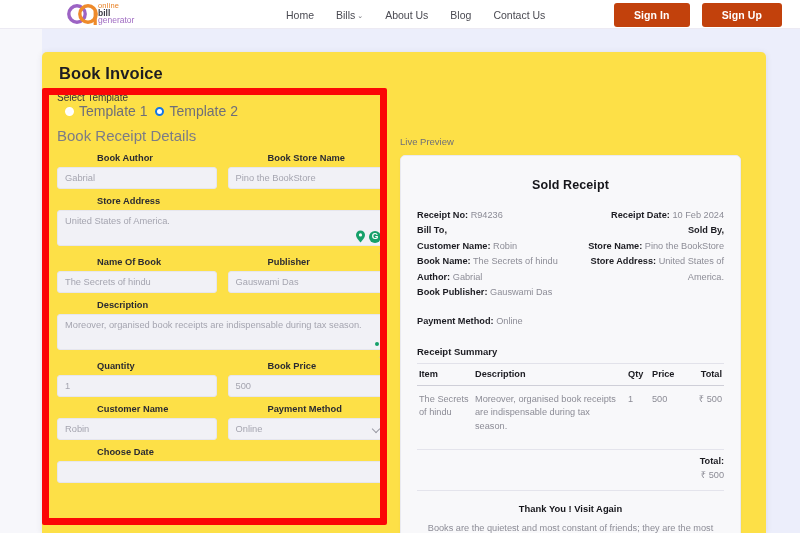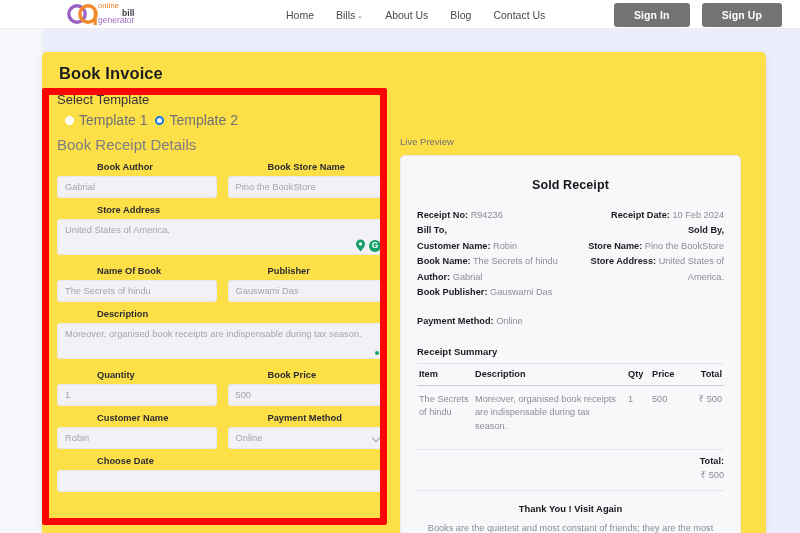--- a/index.html
+++ b/index.html
@@ -24,7 +24,7 @@
   .logo-mark { position: absolute; left: 0; top: 2px; width: 34px; height: 24px; }
   .logo-text { position: absolute; left: 32px; top: 1px; line-height: 7.5px; }
   .logo-l1 { font-size: 7.5px; color: #e98227; font-weight: 400; letter-spacing: .2px;}
-  .logo-l2 { font-size: 8.5px; color: #3b3b44; font-weight: 700; text-align: right; }
+  .logo-l2 { font-size: 8.5px; color: #3b3b44; font-weight: 700; }
   .logo-l3 { font-size: 8.5px; color: #a06cc2; font-weight: 400; }
 
   .navlinks { position: absolute; left: 286px; top: 0; height: 29px;

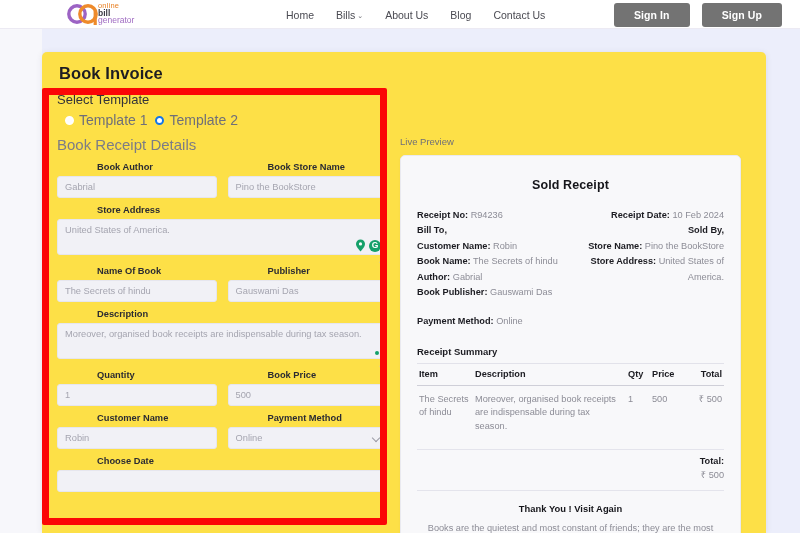--- a/index.html
+++ b/index.html
@@ -34,7 +34,7 @@
 
   .navbtns { position: absolute; right: 18px; top: 3px; display: flex; gap: 12px; }
   .btn-auth {
-    background: #737373; color: #fff; font-size: 10.5px; font-weight: 700;
+    background: #c2410c; color: #fff; font-size: 10.5px; font-weight: 700;
     border: none; border-radius: 3px; padding: 6px 20px; cursor: pointer;
     letter-spacing: .1px;
   }

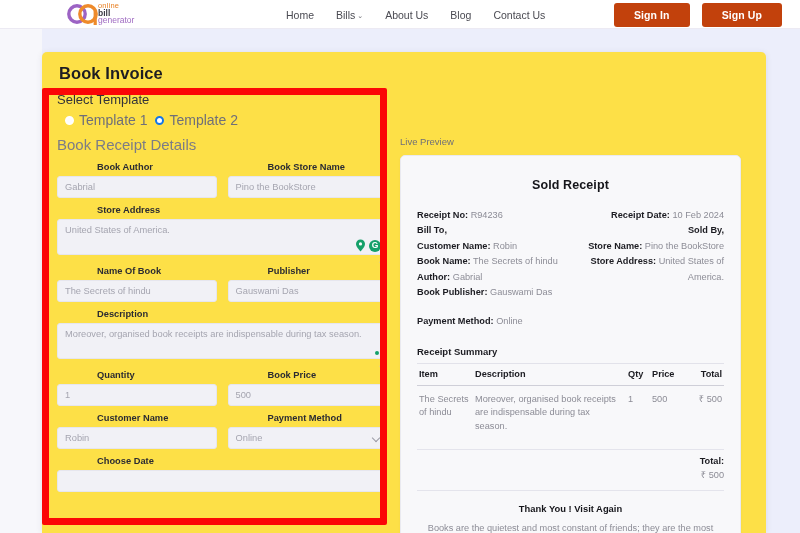--- a/index.html
+++ b/index.html
@@ -66,7 +66,7 @@
 
   
   .form-col { position: absolute; left: 15px; top: 40px; width: 330px; }
-  .section-label { font-size: 13px; color: #333339; margin-bottom: 5px; }
+  .section-label { font-size: 10px; color: #333339; }
   .sub-label { font-size: 15px; color: #7c7c86; margin: 8px 0 2px 0; }
 
   .radio-row { display: flex; align-items: center; gap: 8px; padding-left: 8px; margin-bottom: 3px;}

